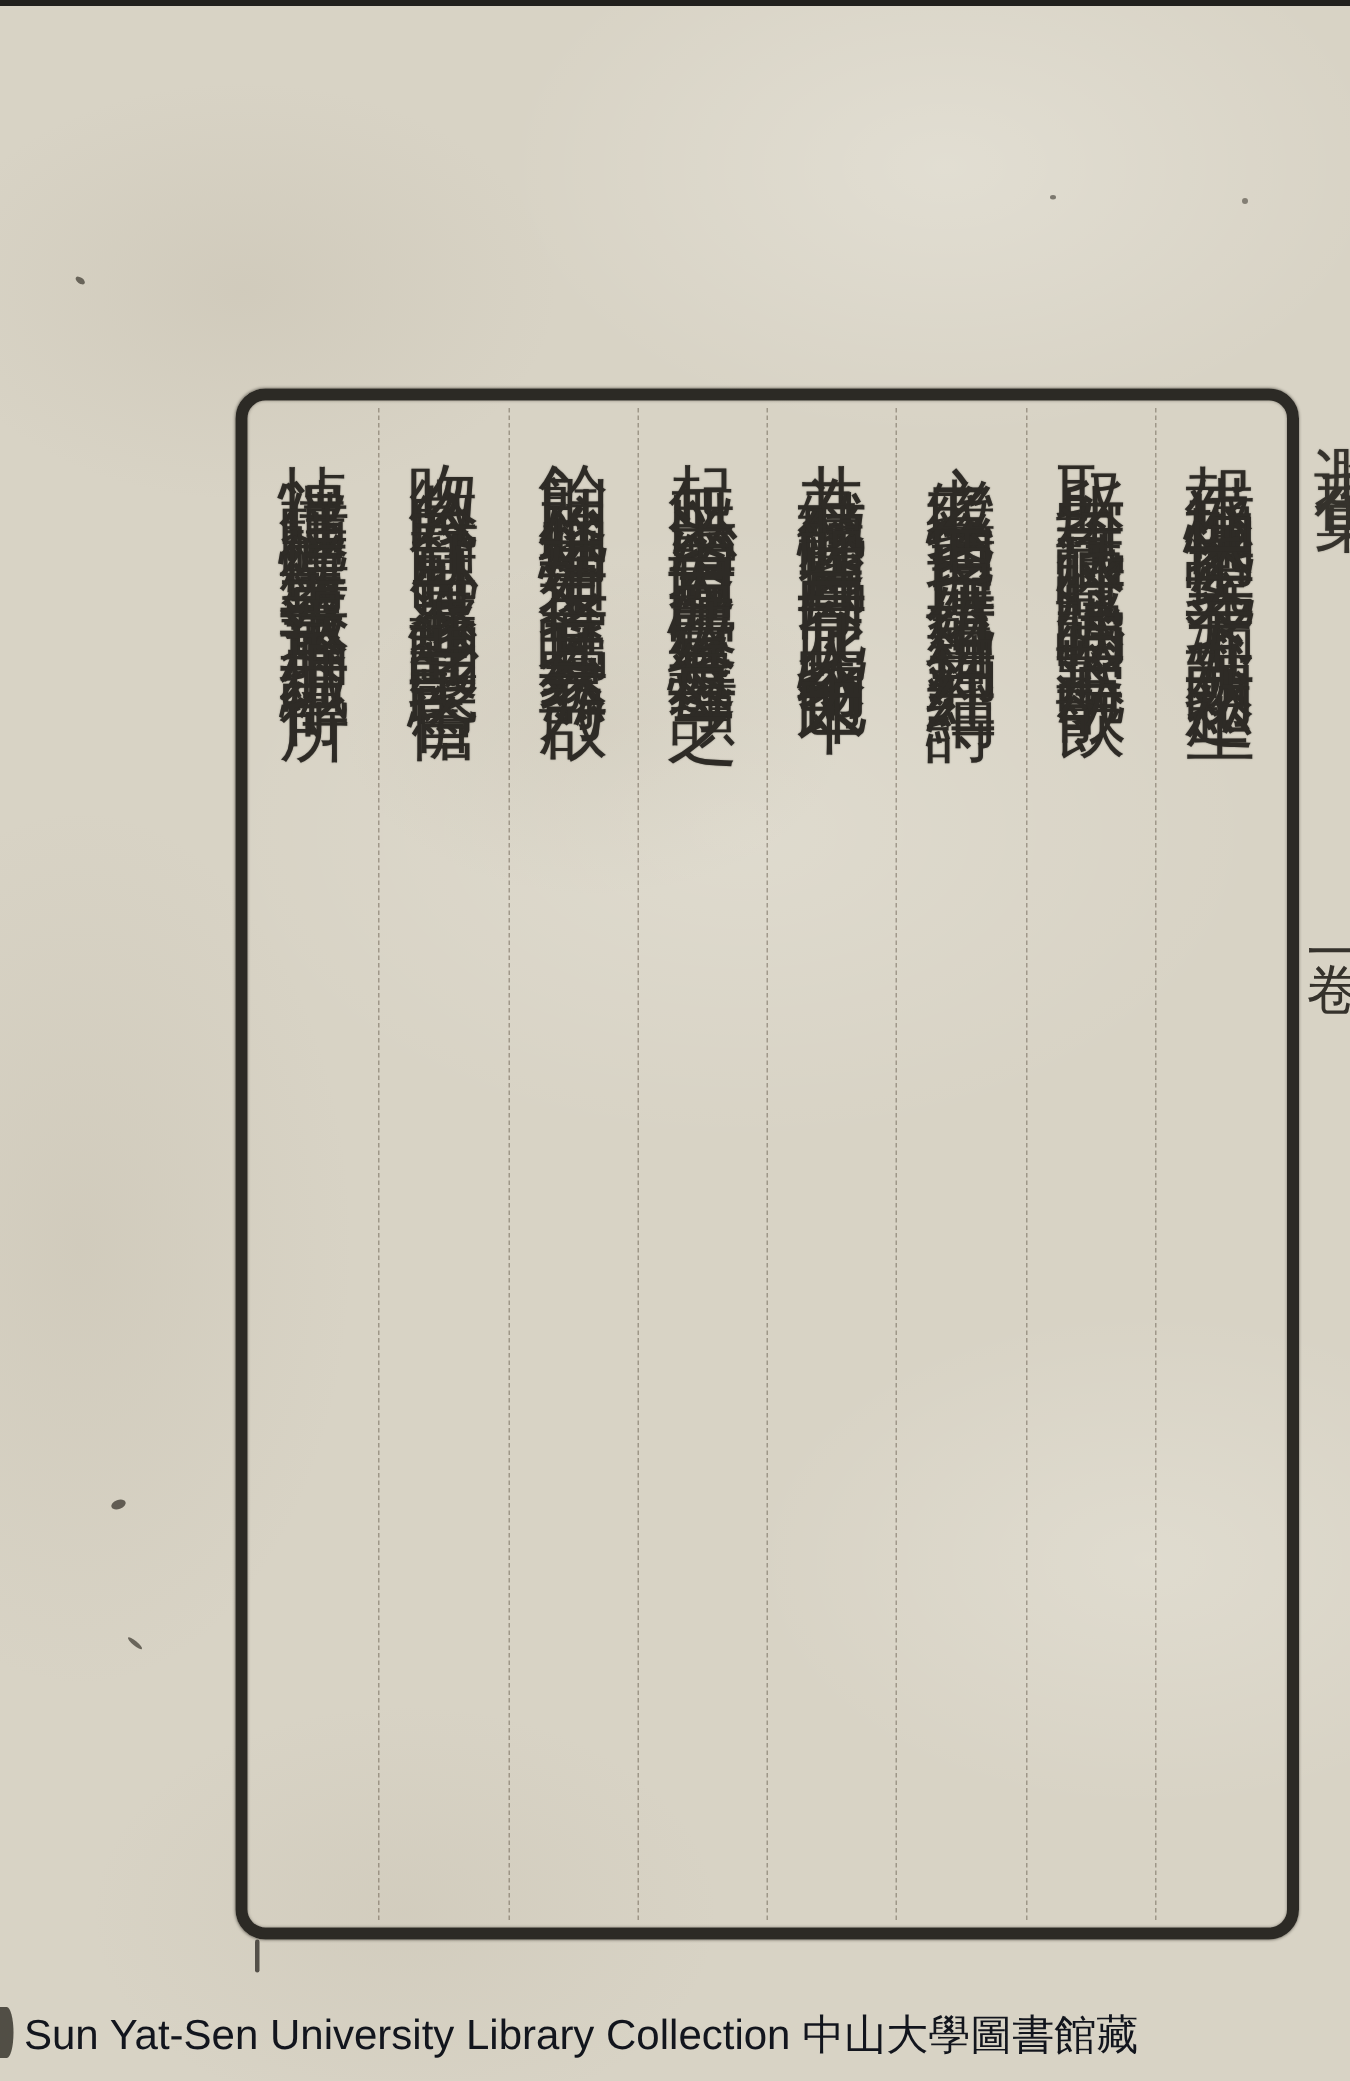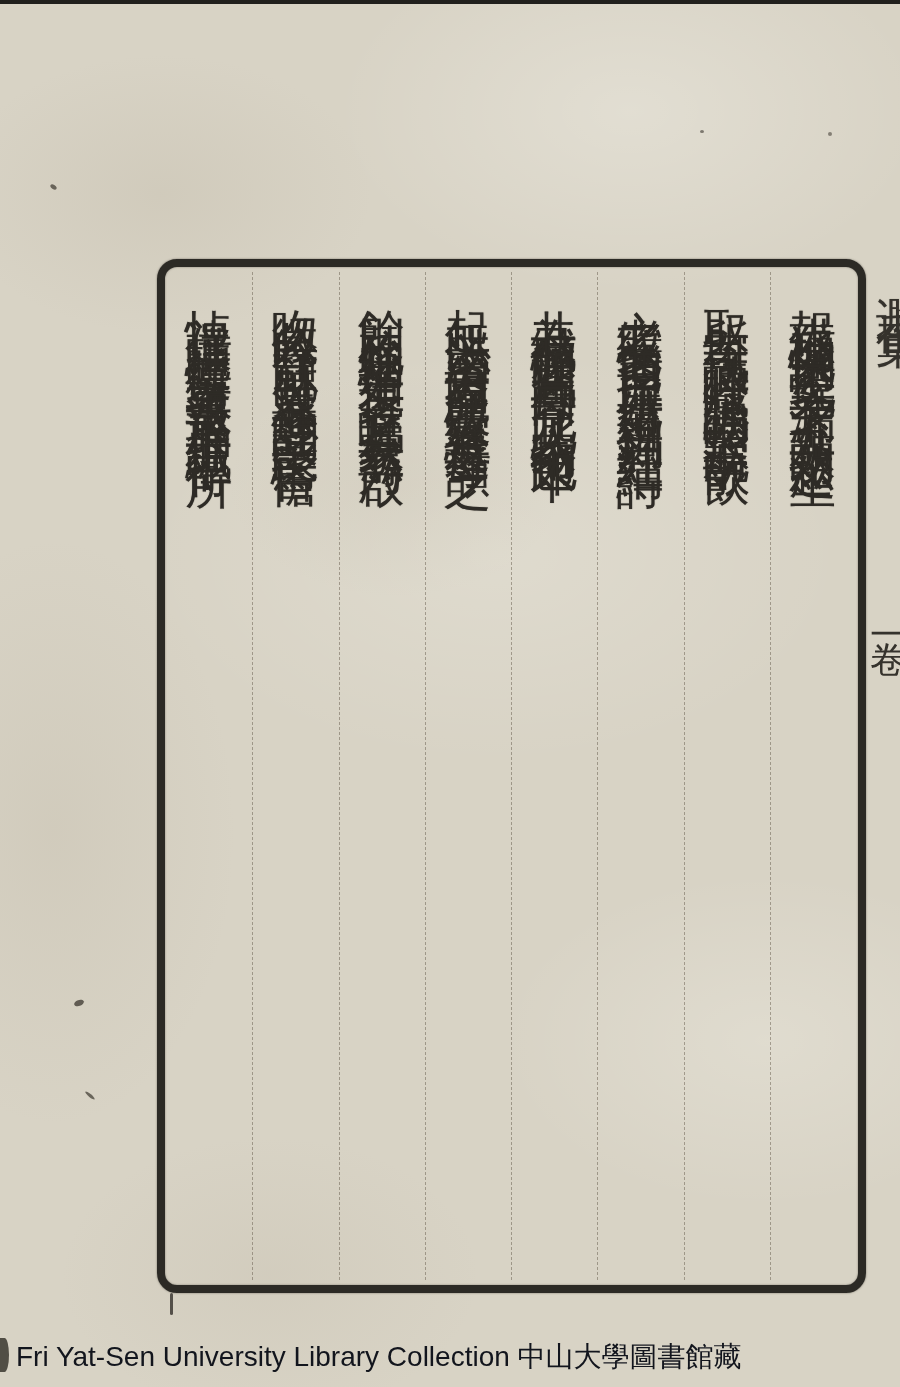--- a/index.html
+++ b/index.html
@@ -130,7 +130,7 @@
 <div class="volume-label">卷一</div>
 
 <div class="caption">
-  <span>Fri Yat-Sen University Library Collection</span>
+  <span>Sun Yat-Sen University Library Collection</span>
   <span> </span>
   <span>中山大學圖書館藏</span>
 </div>

